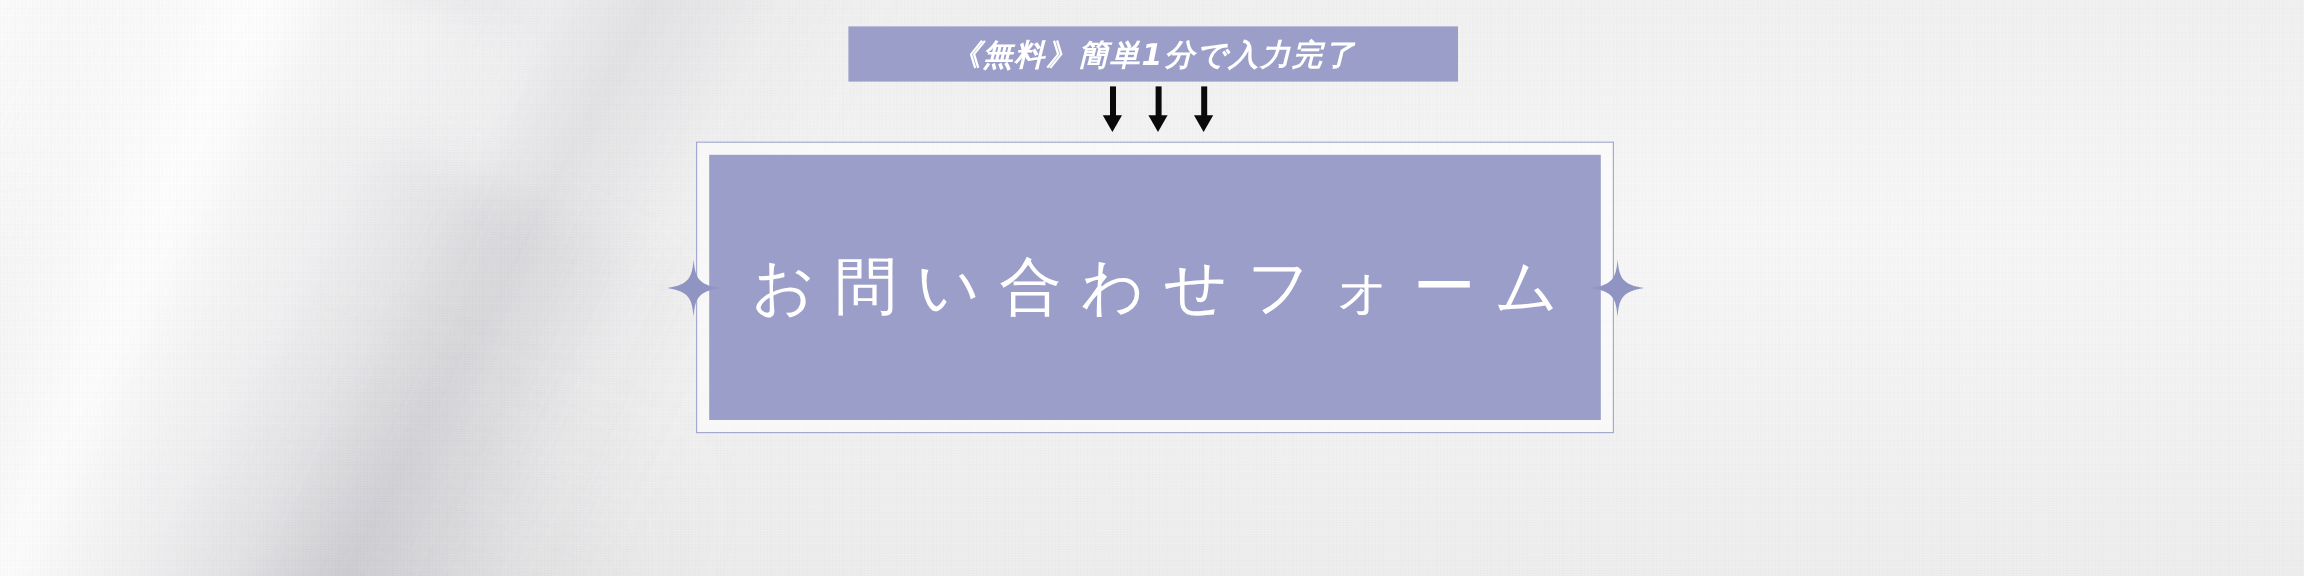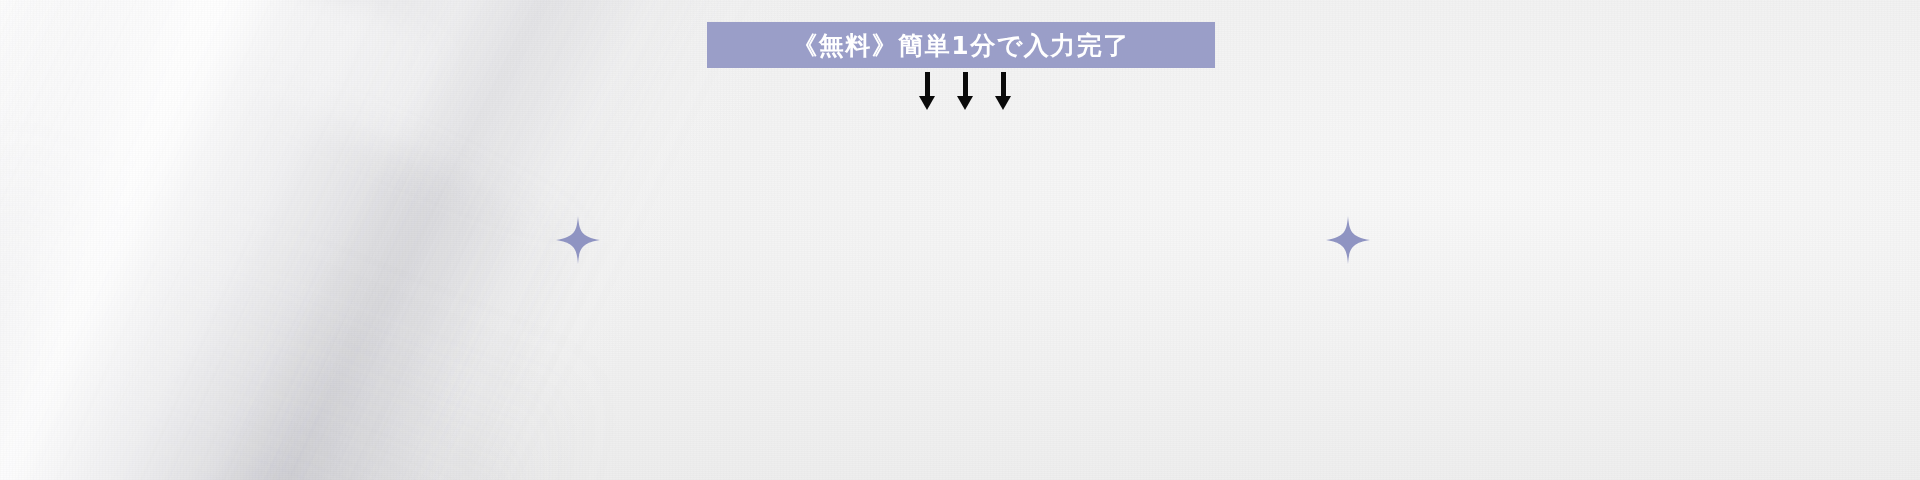--- a/index.html
+++ b/index.html
@@ -127,6 +127,7 @@
     line-height: 1;
     white-space: nowrap;
     font-family: "DejaVu Sans", "Liberation Sans", sans-serif;
+    font-style: italic;
   }
 
   

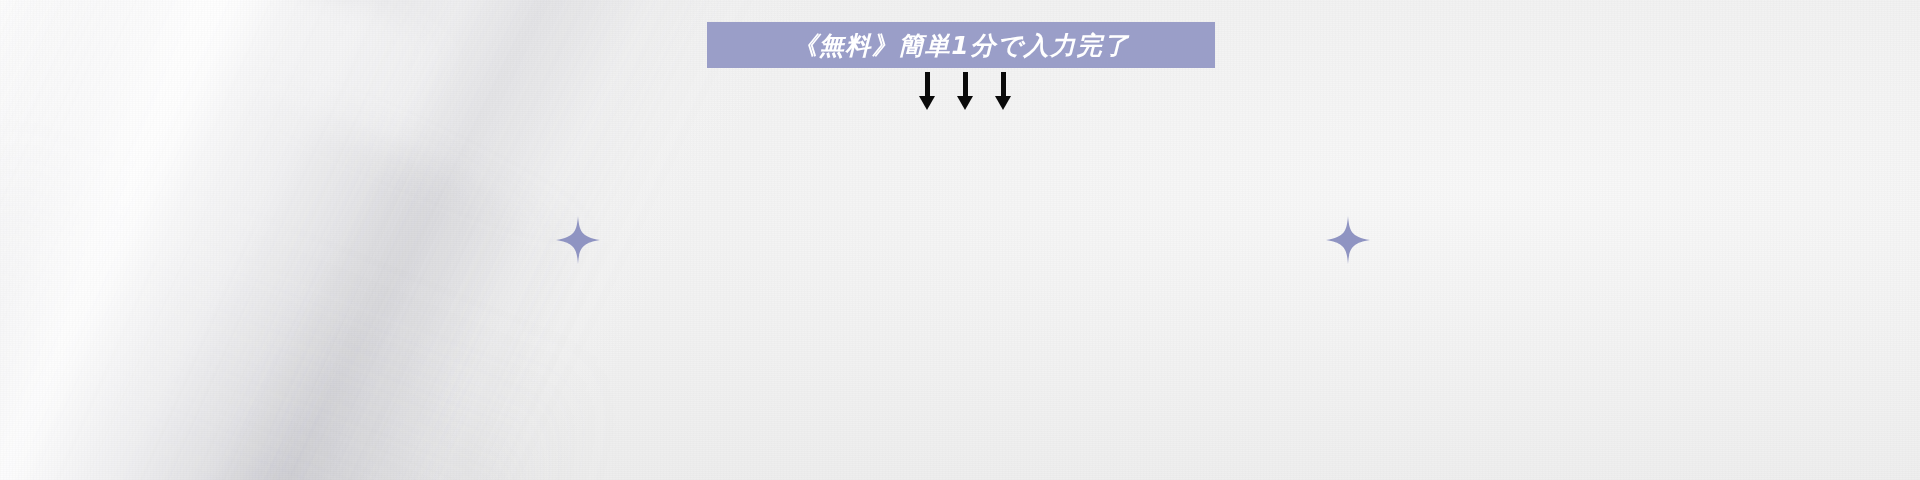--- a/index.html
+++ b/index.html
@@ -241,6 +241,11 @@
     </div>
   </div>
 
+  <div class="cta-frame">
+    <div class="cta-fill">
+      <span class="cta-label">お問い合わせフォーム</span>
+    </div>
+  </div>
 
   <div class="sparkle left">
     <svg width="44" height="48" viewBox="0 0 44 48" aria-hidden="true">

